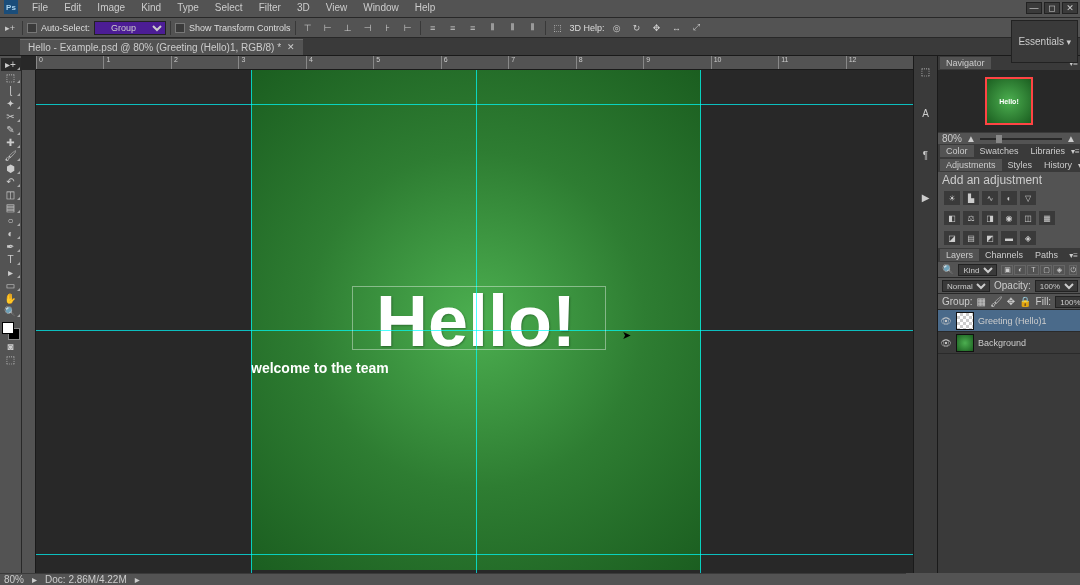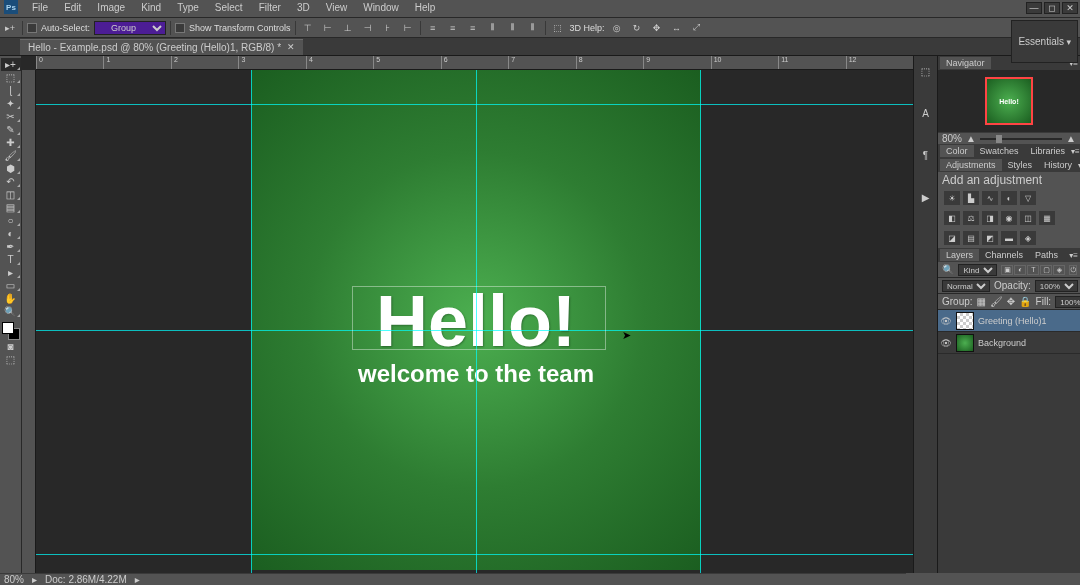--- a/index.html
+++ b/index.html
@@ -34,7 +34,7 @@
 .canvas-viewport{position:absolute;top:14px;left:14px;right:0;bottom:0}
 .artboard{position:absolute;left:215px;top:0;width:450px;height:500px;background:radial-gradient(circle at center,#4caf50 0%,#2e7d32 50%,#1b5e20 100%)}
 .hello-text{position:absolute;top:210px;left:0;right:0;text-align:center;font-size:72px;font-weight:bold;color:#fff;font-family:Arial,sans-serif;text-shadow:1px 1px 2px rgba(0,0,0,0.3)}
-.welcome-text{position:absolute;top:290px;left:0;right:0;text-align:center;font-size:24px;font-weight:bold;color:#fff;font-family:Arial,sans-serif}
+.welcome-text{position:absolute;top:290px;left:0;right:0;text-align:left;font-size:14px;font-weight:bold;color:#fff;font-family:Arial,sans-serif}
 .guide-h{position:absolute;left:0;right:0;height:1px;background:#00ffff;opacity:0.7}
 .guide-v{position:absolute;top:0;bottom:0;width:1px;background:#00ffff;opacity:0.7}
 .selection-box{position:absolute;left:316px;top:216px;width:254px;height:64px;border:1px solid rgba(255,255,255,0.4)}

